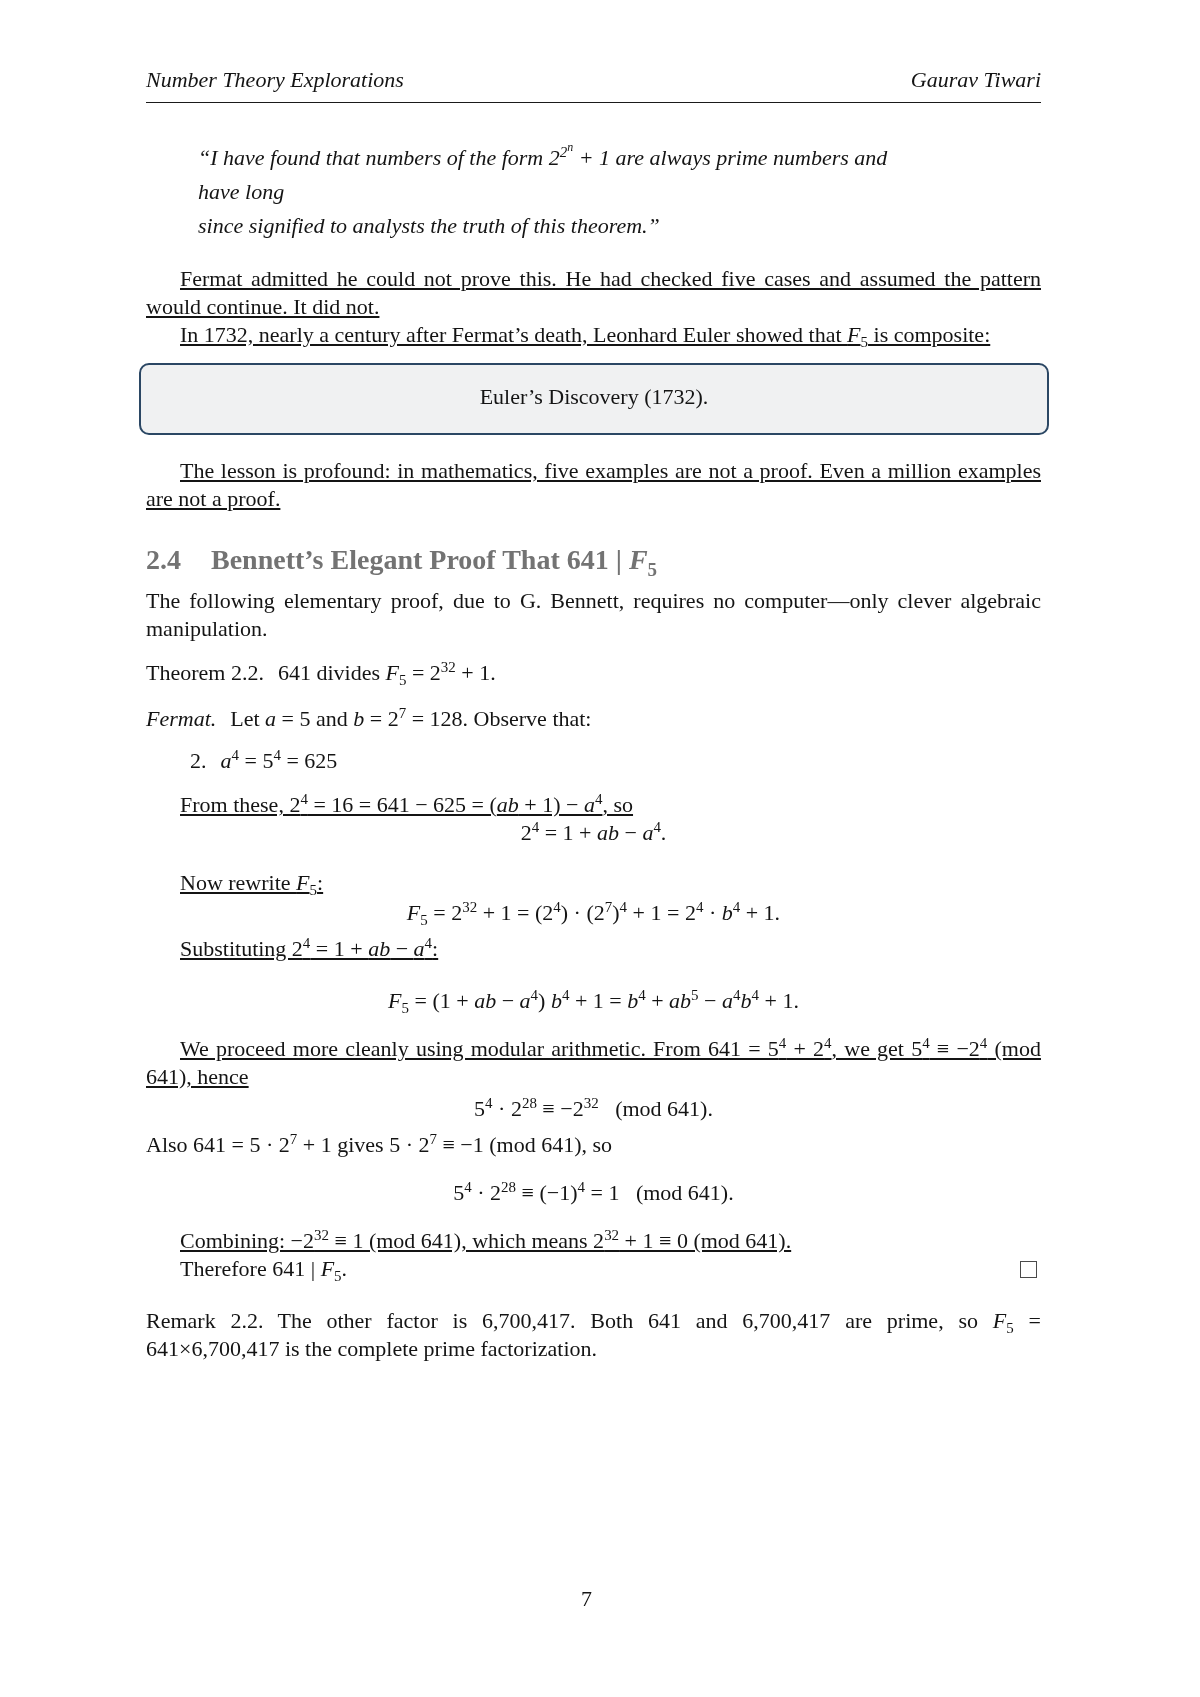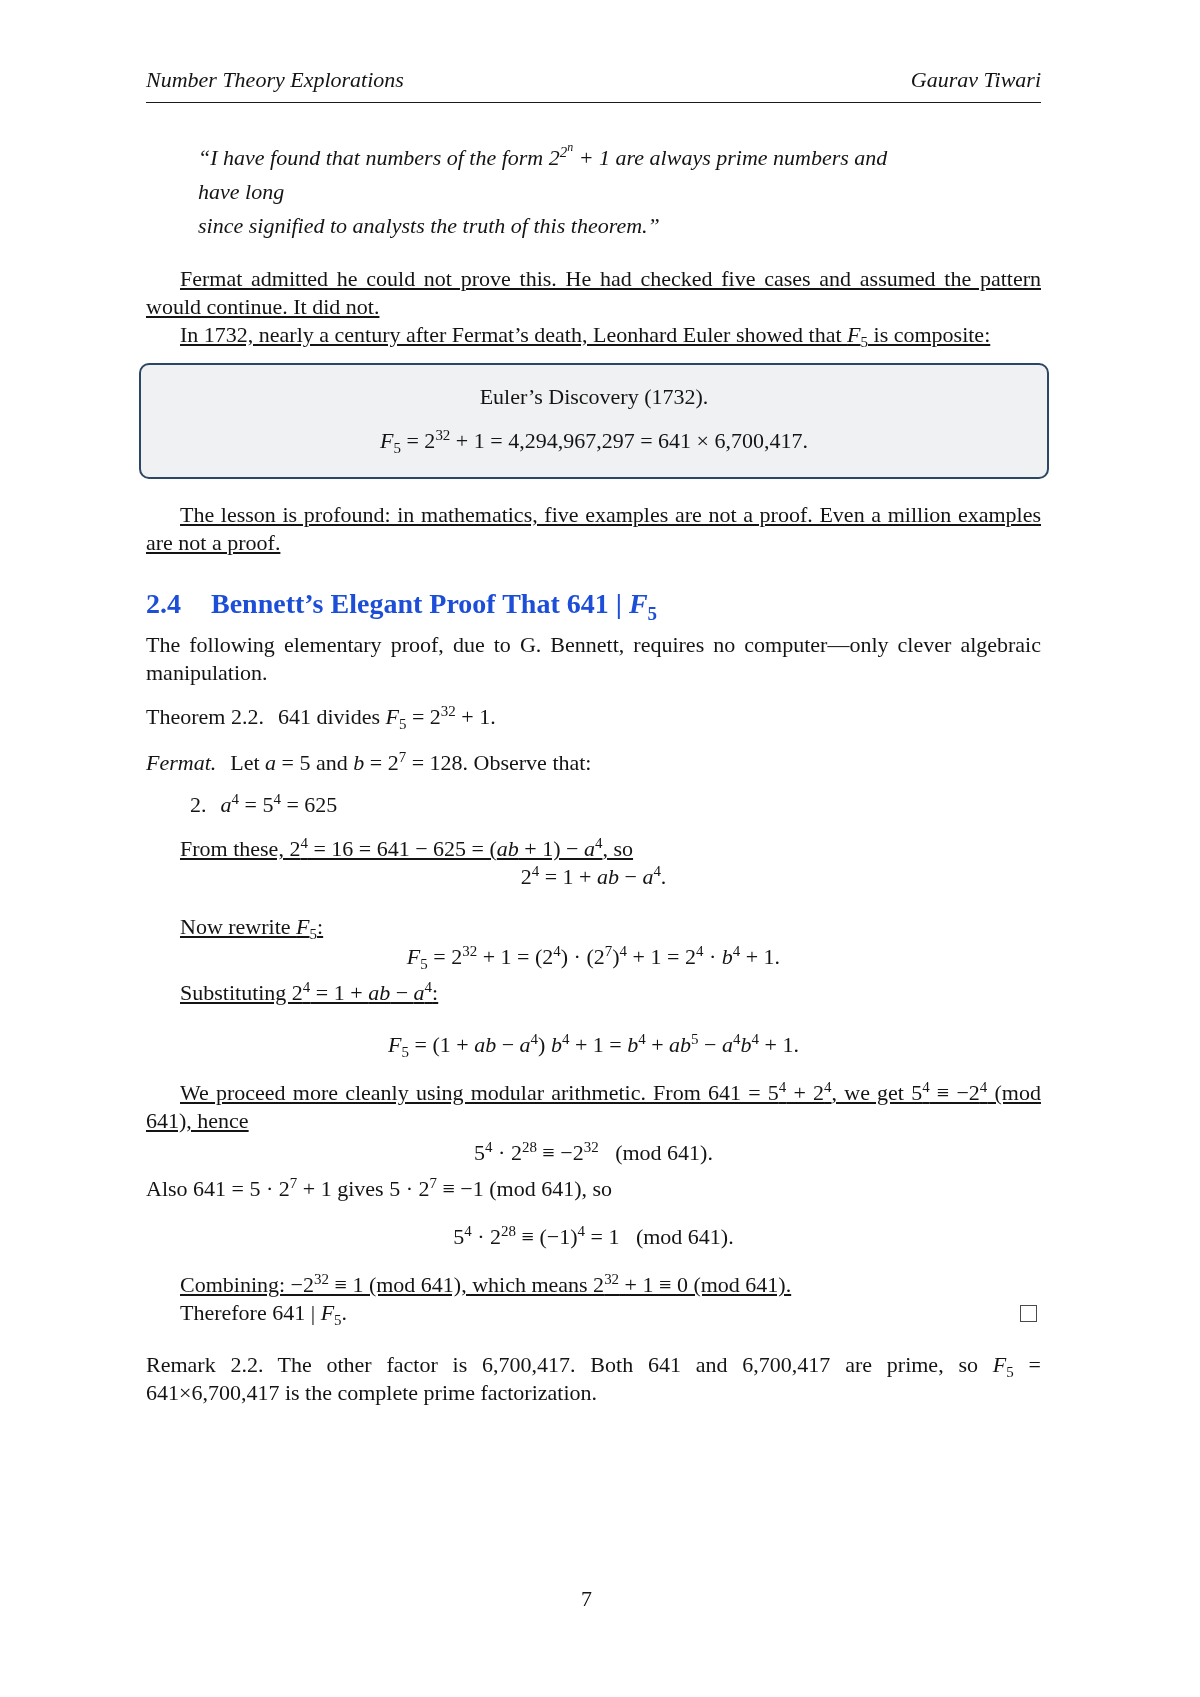--- a/index.html
+++ b/index.html
@@ -112,7 +112,6 @@
 
     <div class="eulerbox">
       <p class="boxtitle">Euler’s Discovery (1732).</p>
-      <p class="boxeq"><i>F</i><sub>5</sub> = 2<sup>32</sup> + 1 = 4,294,967,297 = 641 × 6,700,417.</p>
     </div>
 
     <p class="ind mt22">The lesson is profound: in mathematics, five examples are not a proof. Even a million examples are not a proof.</p>

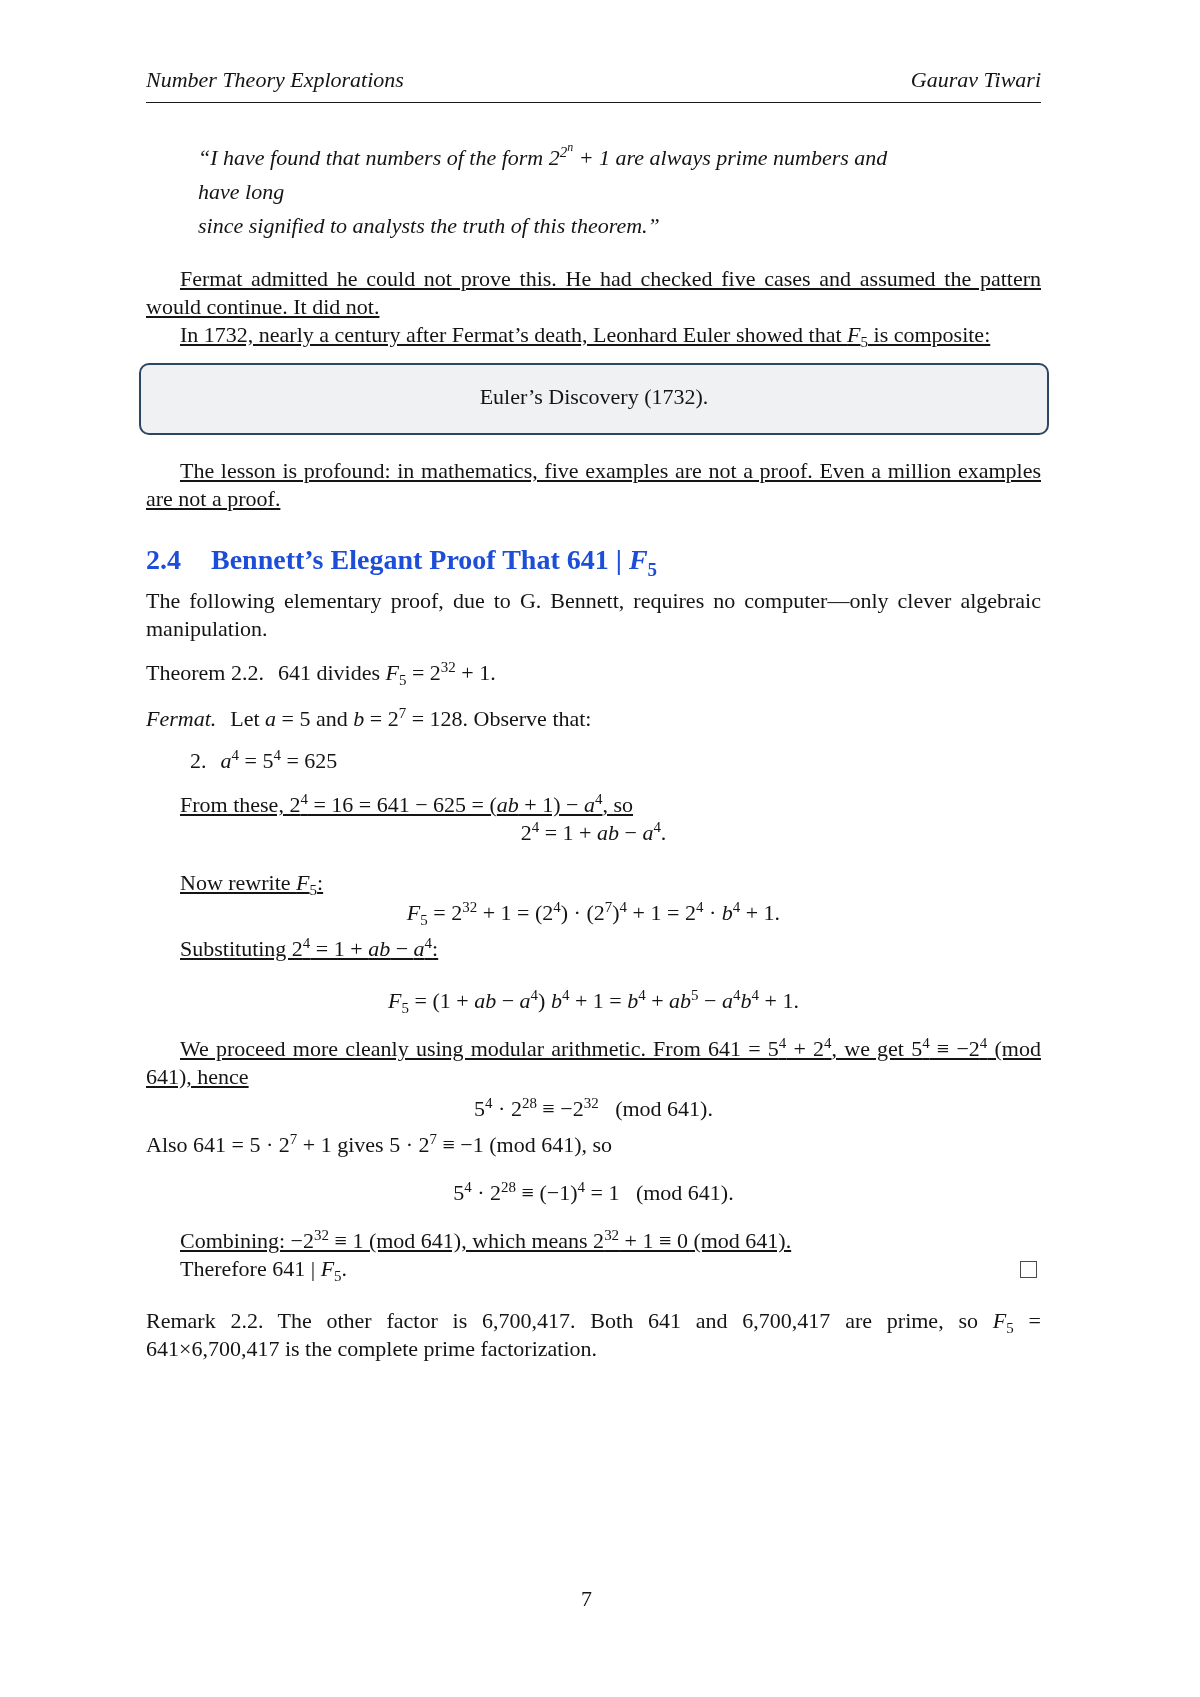--- a/index.html
+++ b/index.html
@@ -59,7 +59,7 @@
     font-size: 28px;
     line-height: 34px;
     font-weight: 600;
-    color: #1d4ed8;
+    color: #737373;
   }
   h2.section .secnum { margin-right: 30px; }
 

